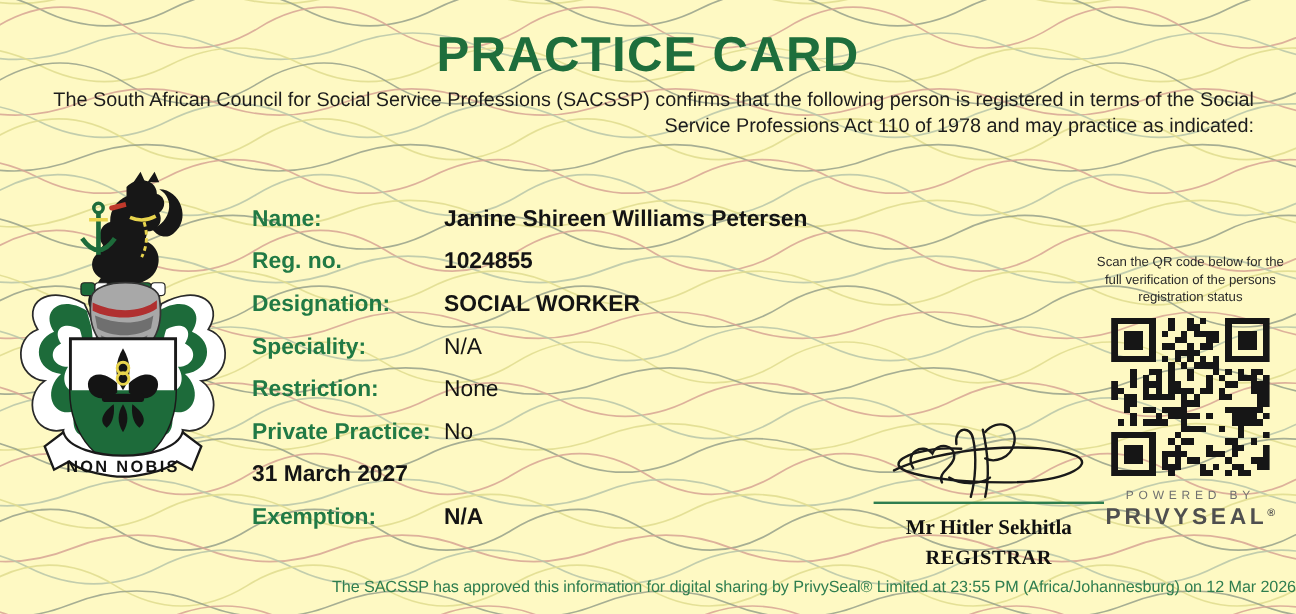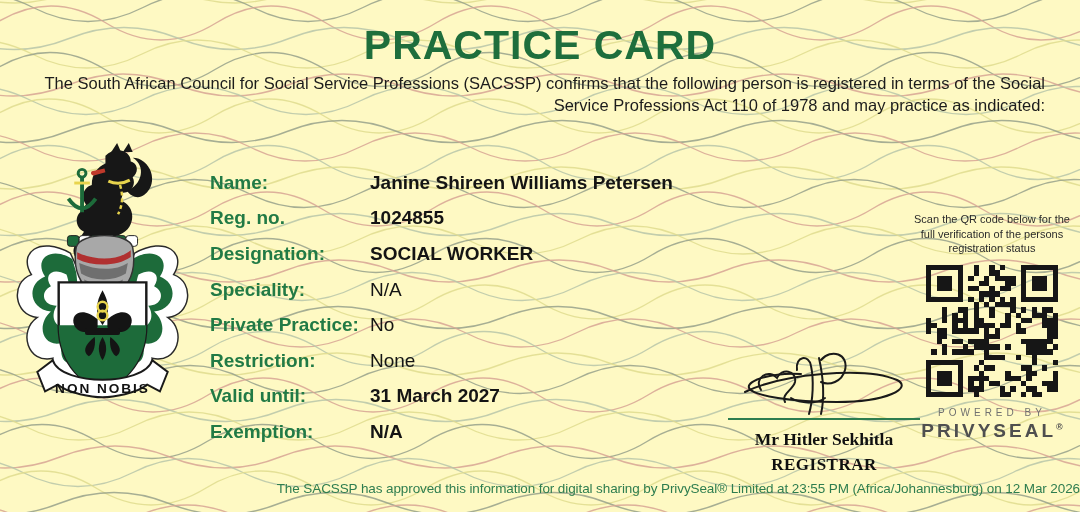--- a/index.html
+++ b/index.html
@@ -169,12 +169,12 @@
         <div class="field-value">N/A</div>
       </div>
       <div class="field-row">
+        <div class="field-label">Restriction:</div>
+        <div class="field-value">None</div>
+      </div>
+      <div class="field-row">
         <div class="field-label">Private Practice:</div>
         <div class="field-value">No</div>
-      </div>
-      <div class="field-row">
-        <div class="field-label">Restriction:</div>
-        <div class="field-value">None</div>
       </div>
       <div class="field-row">
         <div class="field-label">Valid until:</div>

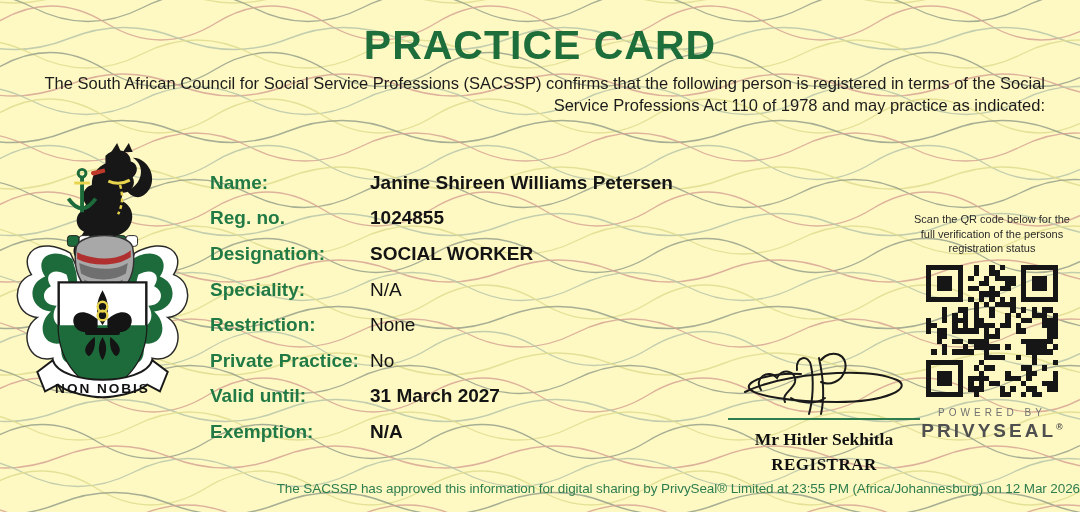--- a/index.html
+++ b/index.html
@@ -177,7 +177,6 @@
         <div class="field-value">No</div>
       </div>
       <div class="field-row">
-        <div class="field-label">Valid until:</div>
         <div class="field-value bold">31 March 2027</div>
       </div>
       <div class="field-row">

